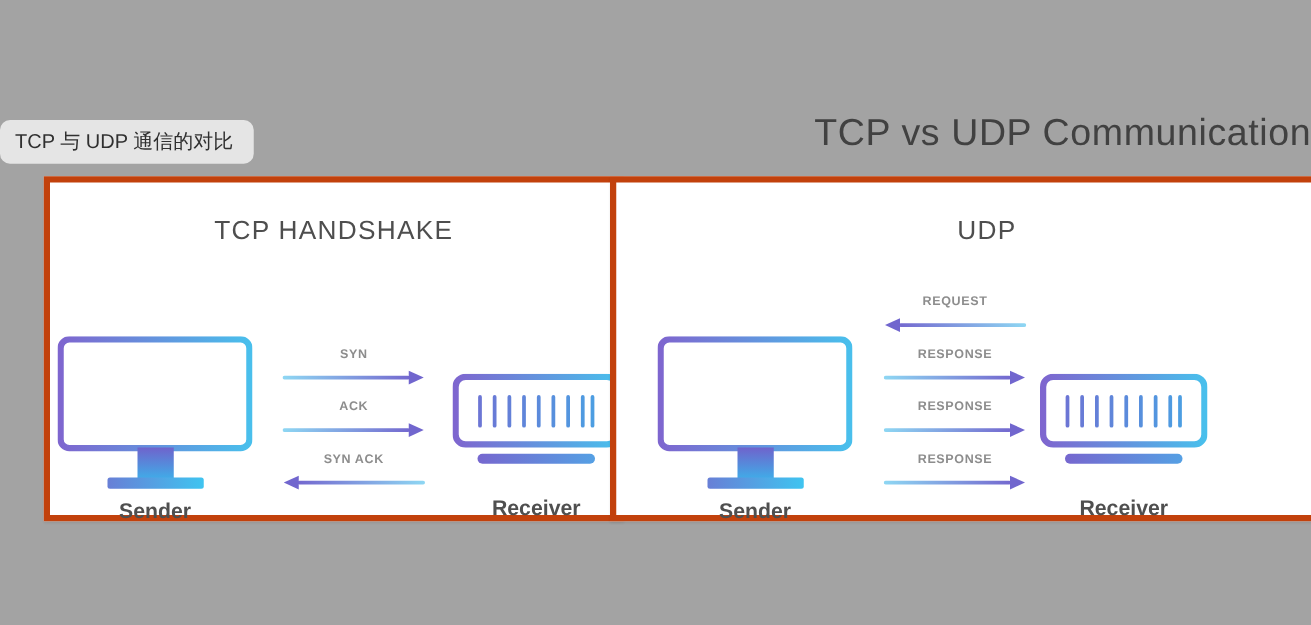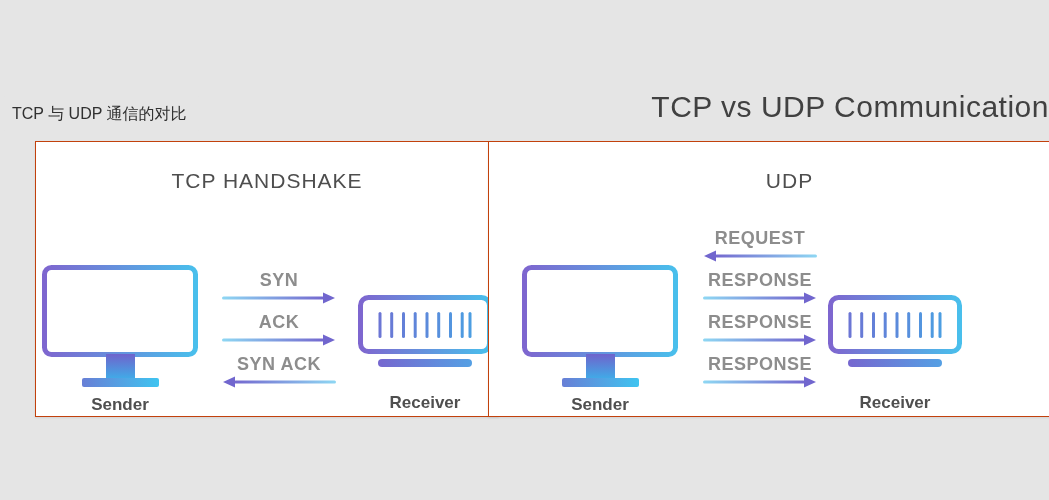--- a/index.html
+++ b/index.html
@@ -5,7 +5,7 @@
   * { margin:0; padding:0; box-sizing:border-box; }
   html,body { width:1049px; height:500px; background:#ffffff; overflow:hidden;
               font-family:"Liberation Sans","DejaVu Sans",sans-serif; }
-  .canvas { position:relative; width:1049px; height:500px; background:#e5e5e5; }
+  .canvas { position:relative; width:1049px; height:500px; background:#a3a3a3; }
 
   .badge { position:absolute; left:0; top:96px; height:35px; line-height:35px;
            padding:0 16px 0 12px; background:#e5e5e5; border-radius:8px;

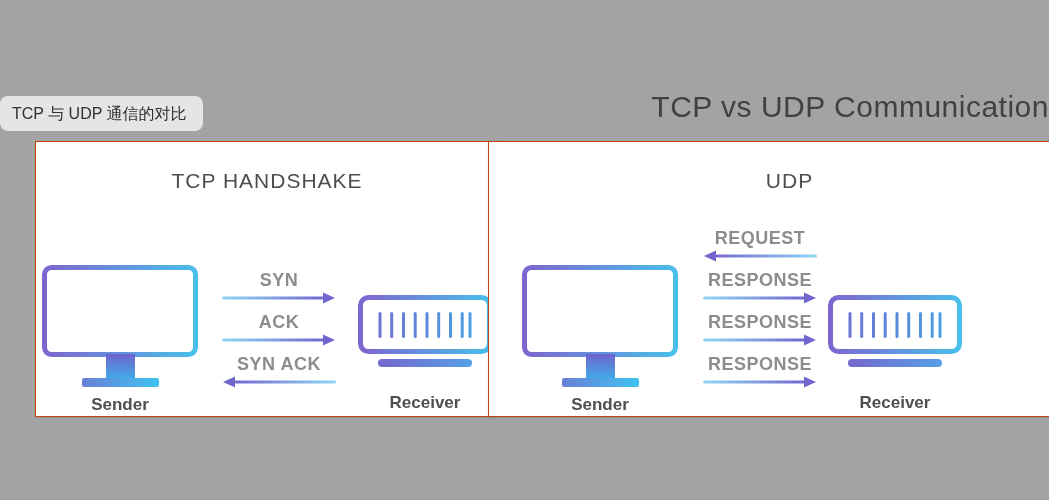--- a/index.html
+++ b/index.html
@@ -14,7 +14,7 @@
   .main-title { position:absolute; left:0; right:0; top:90px; text-align:right;
                 font-size:30px; color:#414141; font-weight:400; letter-spacing:0.5px; }
 
-  .panel { position:absolute; top:141px; height:276px; border:1px solid #c2410c;
+  .panel { position:absolute; top:141px; height:276px; border:5px solid #c2410c;
            background:#ffffff; box-shadow:0 1px 2px rgba(0,0,0,0.08); }
   .panel-tcp { left:35px; width:464px; }
   .panel-udp { left:488px; width:575px; }

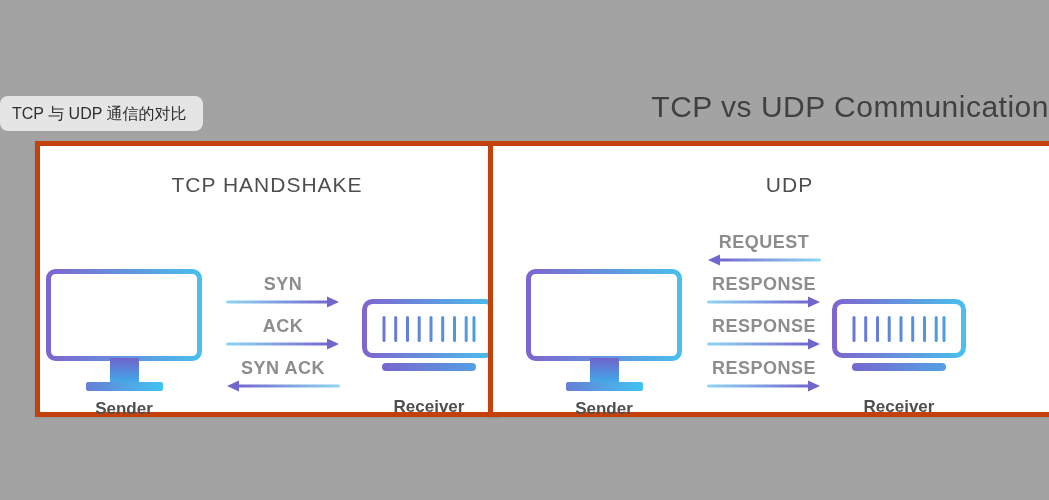--- a/index.html
+++ b/index.html
@@ -37,7 +37,7 @@
   .messages-tcp { left:186px; top:129px; }
   .messages-udp { left:214px; top:87px; }
   .msg-row { height:33px; margin-bottom:9px; display:flex; flex-direction:column; align-items:center; }
-  .msg-label { height:18px; line-height:18px; font-size:18px; font-weight:700;
+  .msg-label { height:18px; line-height:18px; font-size:10px; font-weight:700;
                color:#8d8d8d; letter-spacing:0.5px; white-space:nowrap; }
   .msg-arrow { margin-top:3px; display:block; }
 

